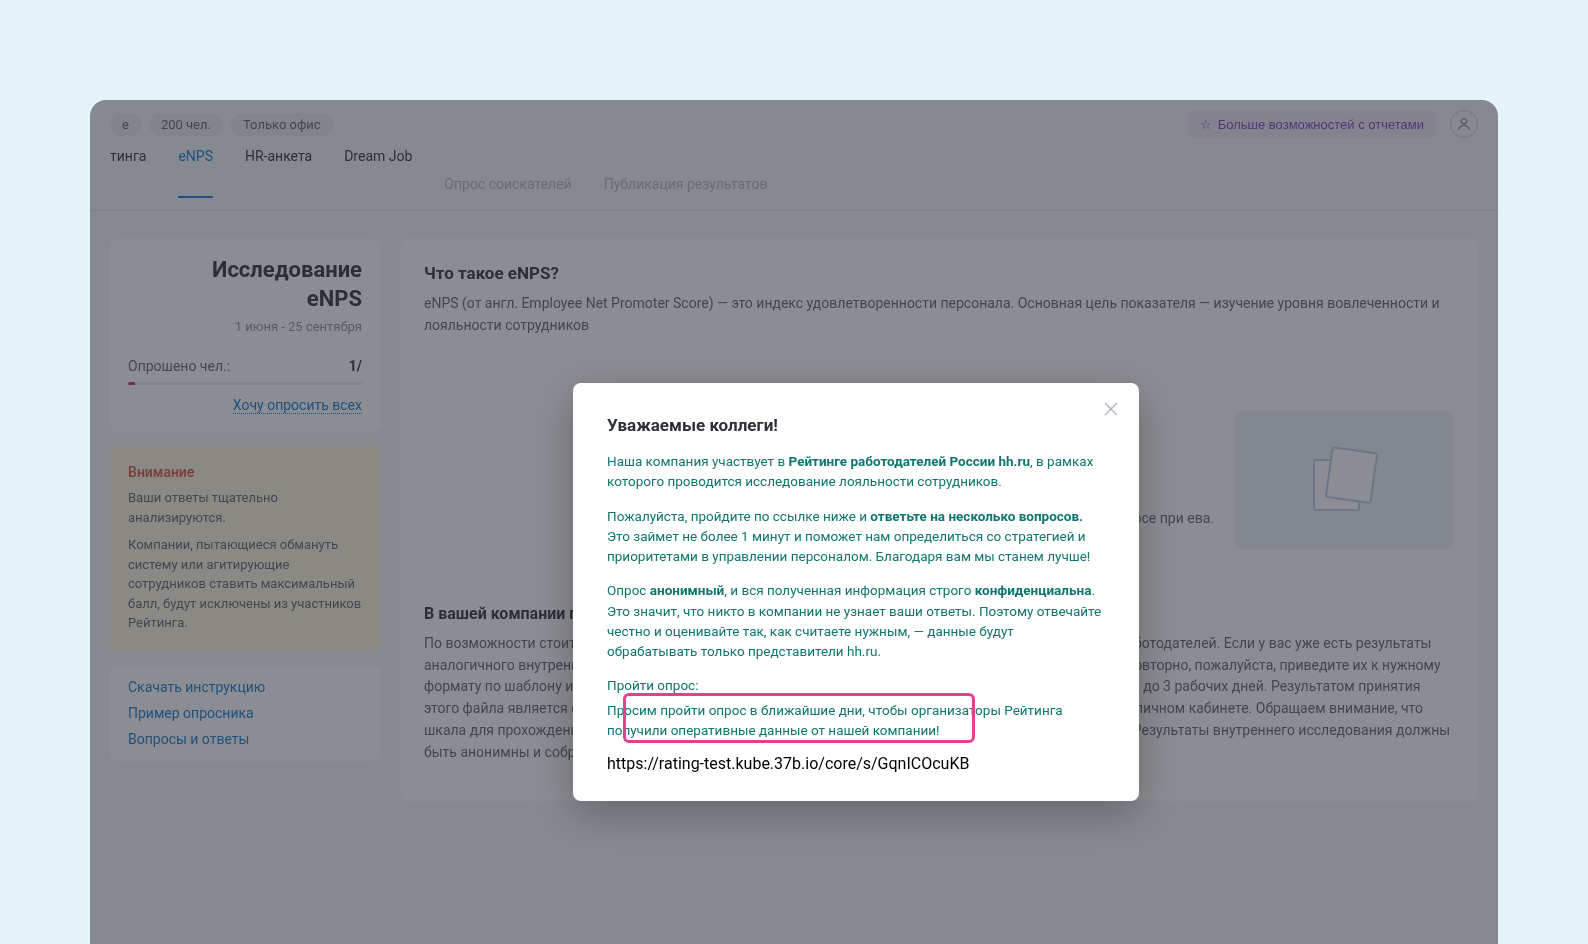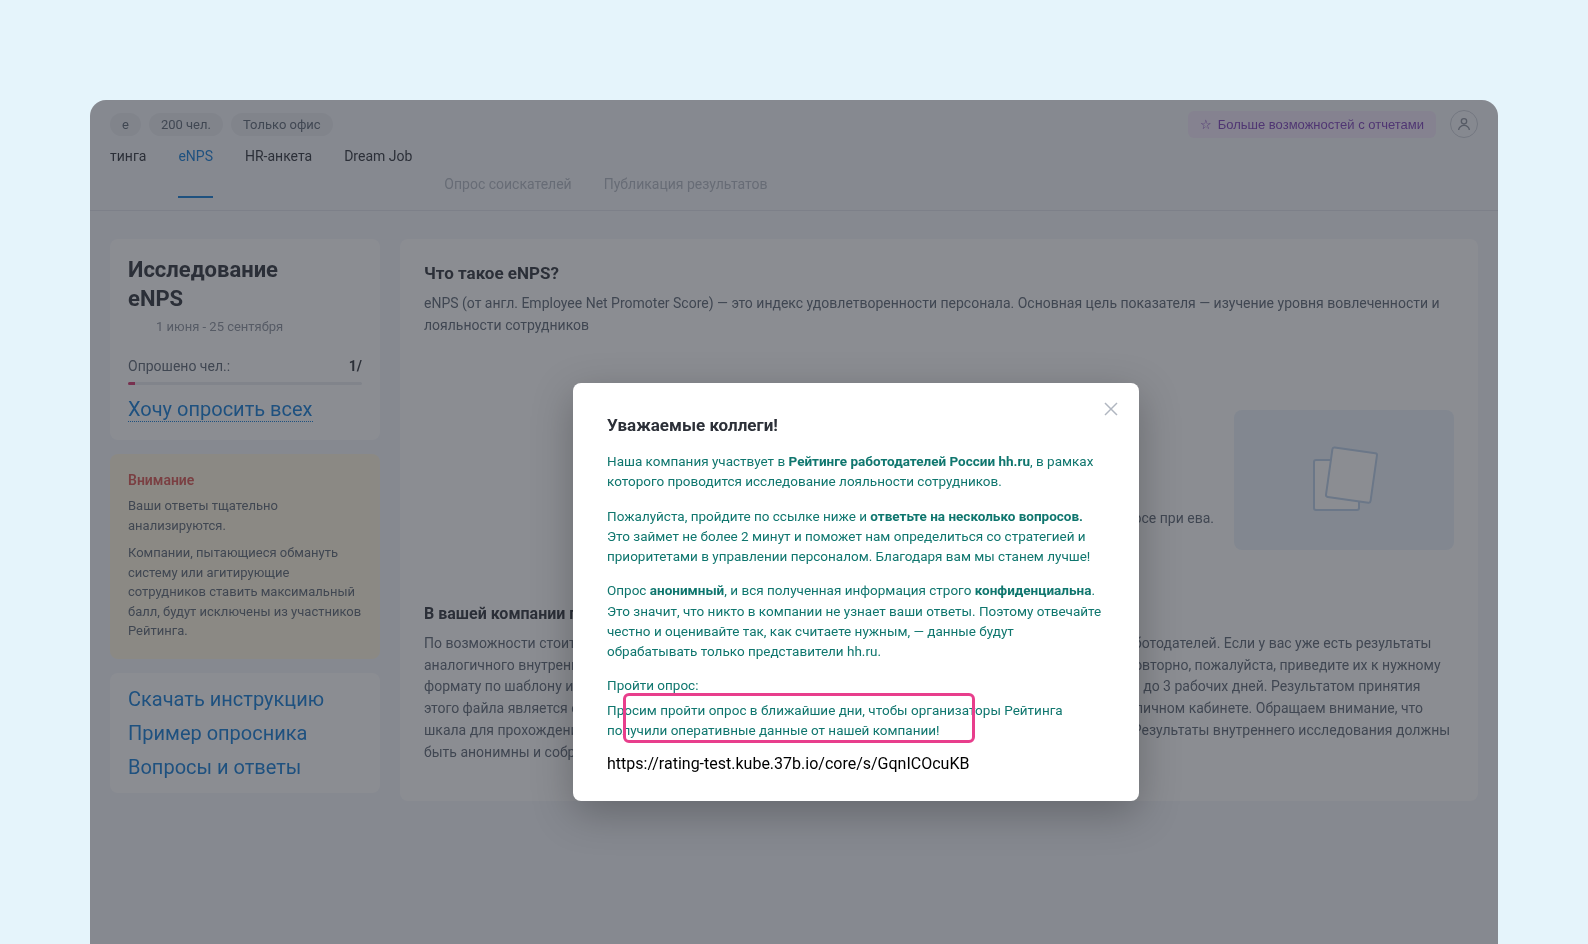--- a/index.html
+++ b/index.html
@@ -17,7 +17,7 @@
 .tab.disabled { color:#b0b6c0;margin-top:28px; }
 .content { display:flex; gap:20px; padding:28px 20px; align-items:flex-start; }
 .sidebar { width:270px; display:flex; flex-direction:column; gap:14px; flex-shrink:0; }
-.card { background:#fff; border-radius:8px; padding:18px; }
+.card { background:#fff; border-radius:8px; padding:18px;text-align:right; }
 .card h2 { font-size:22px; font-weight:700; color:#2c3038; margin-bottom:4px; }
 .card .subtitle { font-size:22px; font-weight:700; color:#2c3038; }
 .card .dates { color:#8a909c; font-size:13px; margin-top:8px;margin-left:28px; }

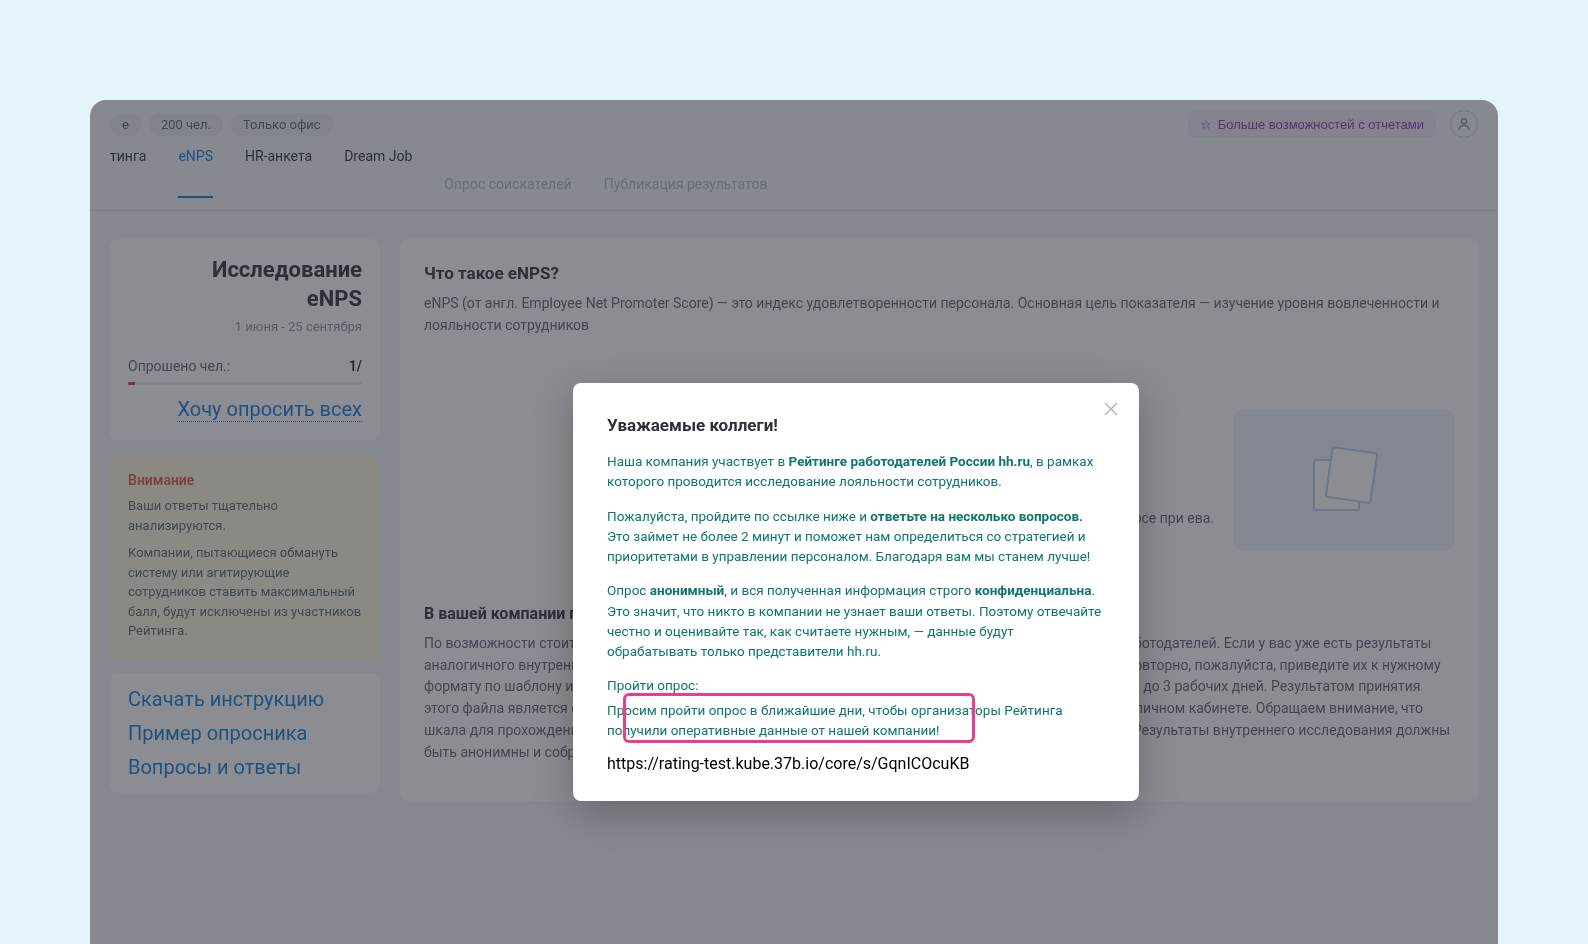--- a/index.html
+++ b/index.html
@@ -25,7 +25,7 @@
 .stat-val { font-weight:700; color:#2c3038; }
 .progress { height:3px; background:#e8ebf0; border-radius:2px; margin-top:8px; position:relative; overflow:hidden; }
 .progress-fill { height:100%; width:3%; background:#d6336c; }
-.link-blue { color:#0f7ad6; font-size:20px; cursor:pointer; display:inline-block; }
+.link-blue { color:#0f7ad6; font-size:14px; cursor:pointer; display:inline-block; }
 .link-dotted { border-bottom:1px dotted #0f7ad6; padding-top:12px; }
 .warn-card { background:#fff7e0; border-radius:8px; padding:18px; }
 .warn-title { color:#d9534f; font-weight:600; font-size:14px; margin-bottom:8px; }

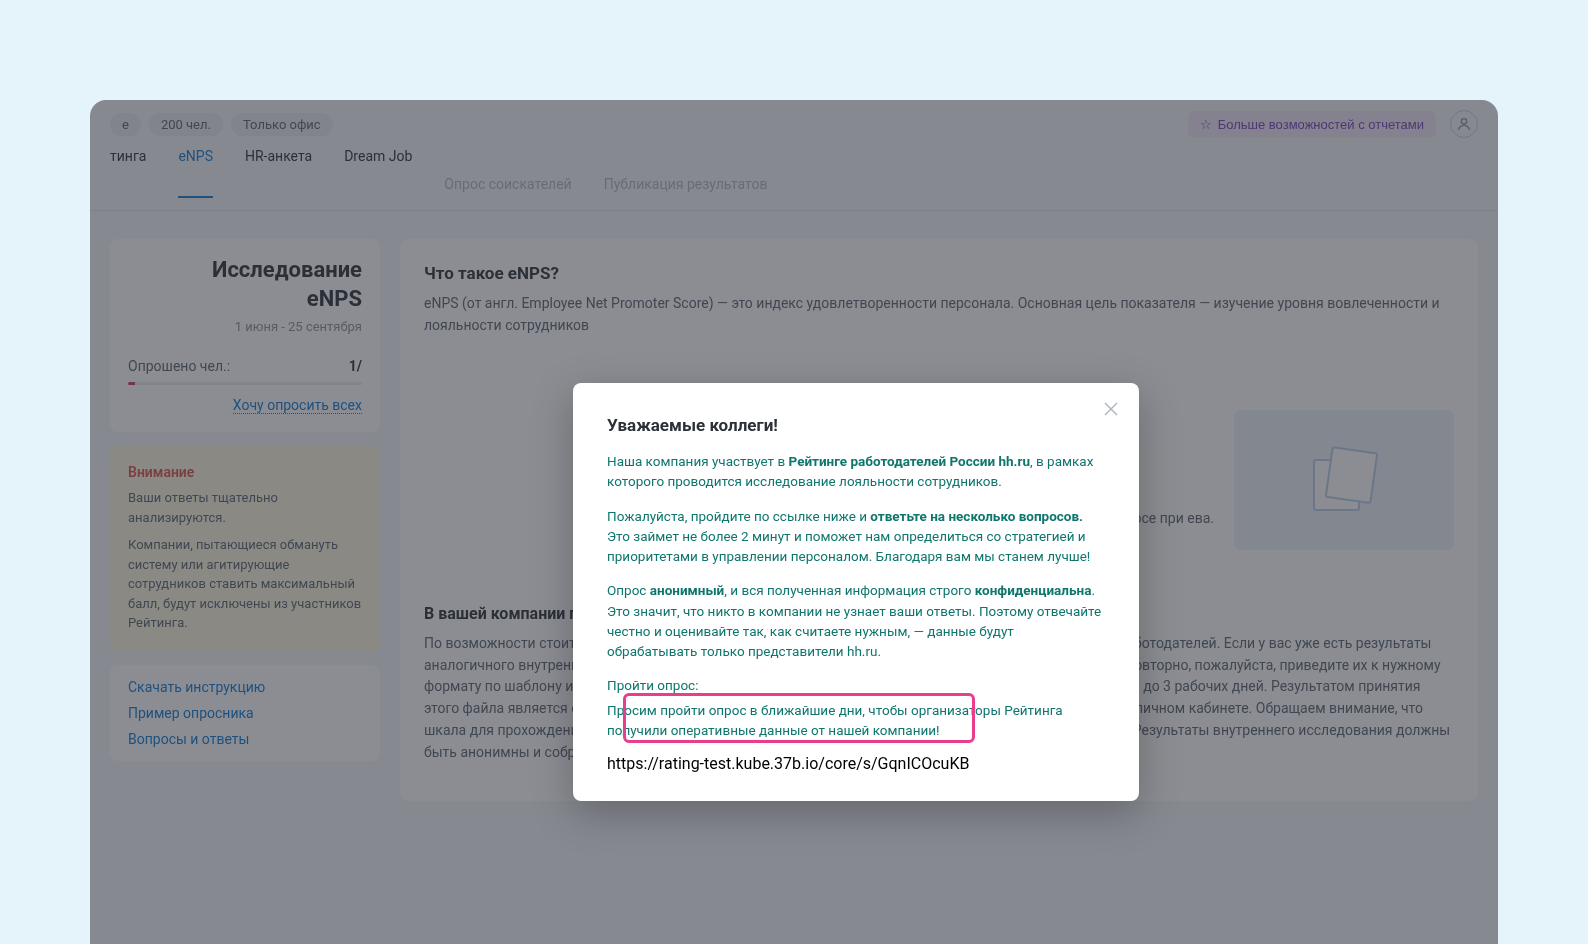--- a/index.html
+++ b/index.html
@@ -144,7 +144,7 @@
     </div>
     <h2>Уважаемые коллеги!</h2>
     <p><span>Наша компания участвует в </span><span class="bold">Рейтинге работодателей России hh.ru</span><span>, в рамках которого проводится исследование лояльности сотрудников.</span></p>
-    <p><span>Пожалуйста, пройдите по ссылке ниже и </span><span class="bold">ответьте на несколько вопросов.</span><span> Это займет не более 2 минут и поможет нам определиться со стратегией и приоритетами в управлении персоналом. Благодаря вам мы станем лучше!</span></p>
+    <p><span>Пожалуйста, пройдите по ссылке ниже и </span><span class="bold">ответьте на несколько вопросов.</span><span> Это займет не более 1 минут и поможет нам определиться со стратегией и приоритетами в управлении персоналом. Благодаря вам мы станем лучше!</span></p>
     <p><span>Опрос </span><span class="bold">анонимный</span><span>, и вся полученная информация строго </span><span class="bold">конфиденциальна</span><span>. Это значит, что никто в компании не узнает ваши ответы. Поэтому отвечайте честно и оценивайте так, как считаете нужным, — данные будут обрабатывать только представители hh.ru.</span></p>
     <p style="margin-bottom:4px">Пройти опрос:</p>
     <p>Просим пройти опрос в ближайшие дни, чтобы организаторы Рейтинга получили оперативные данные от нашей компании!</p>

